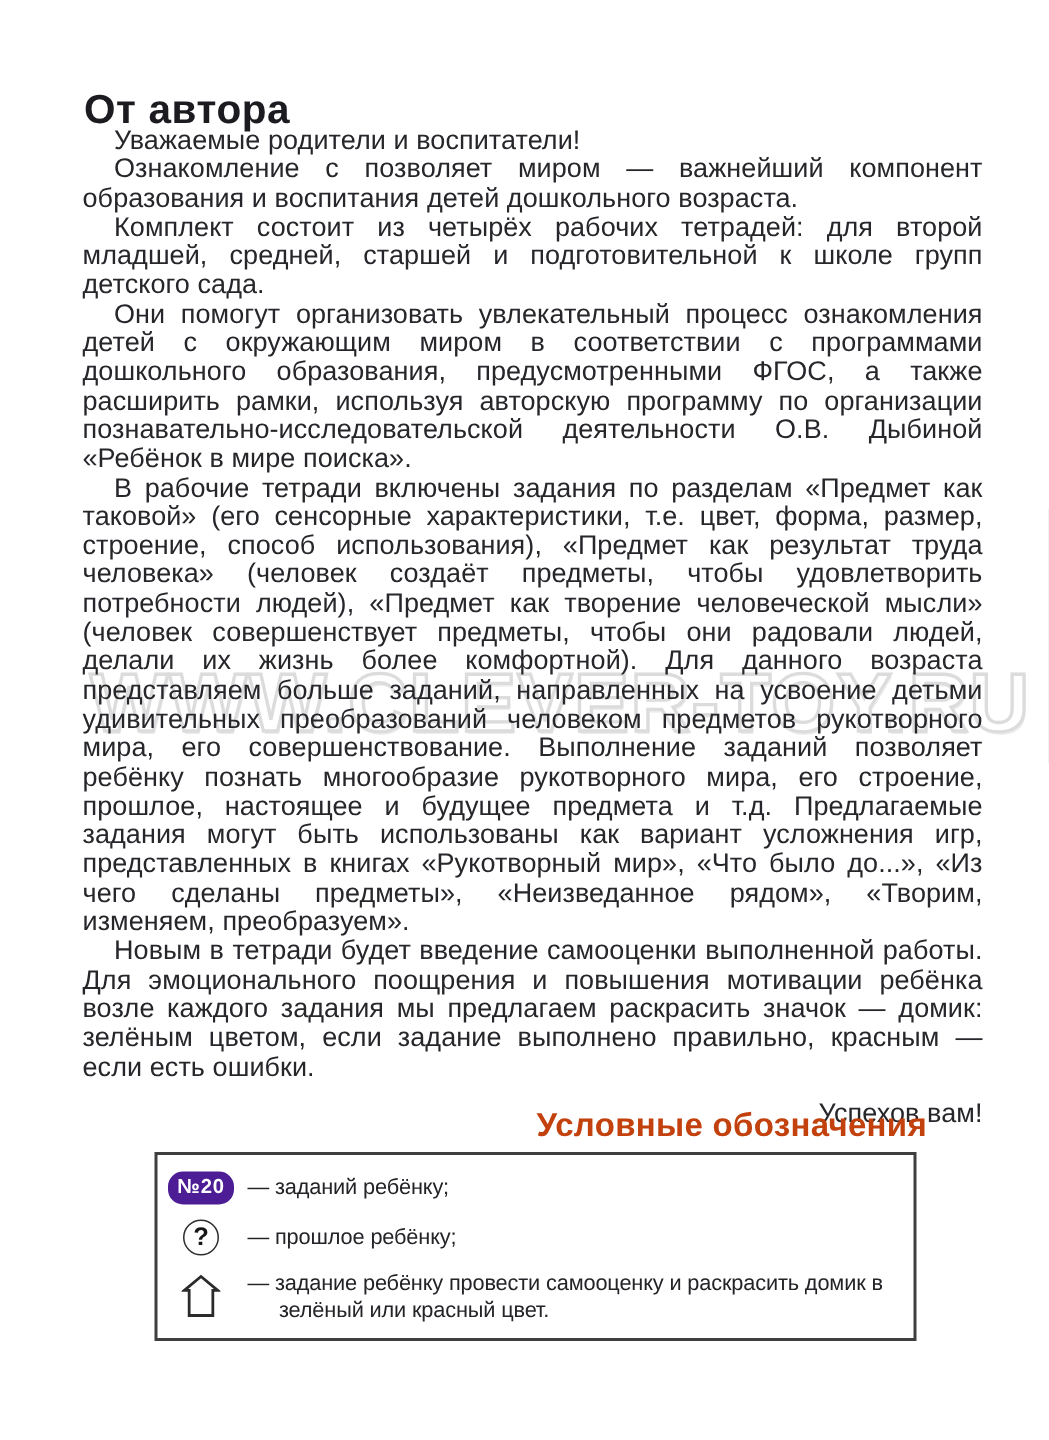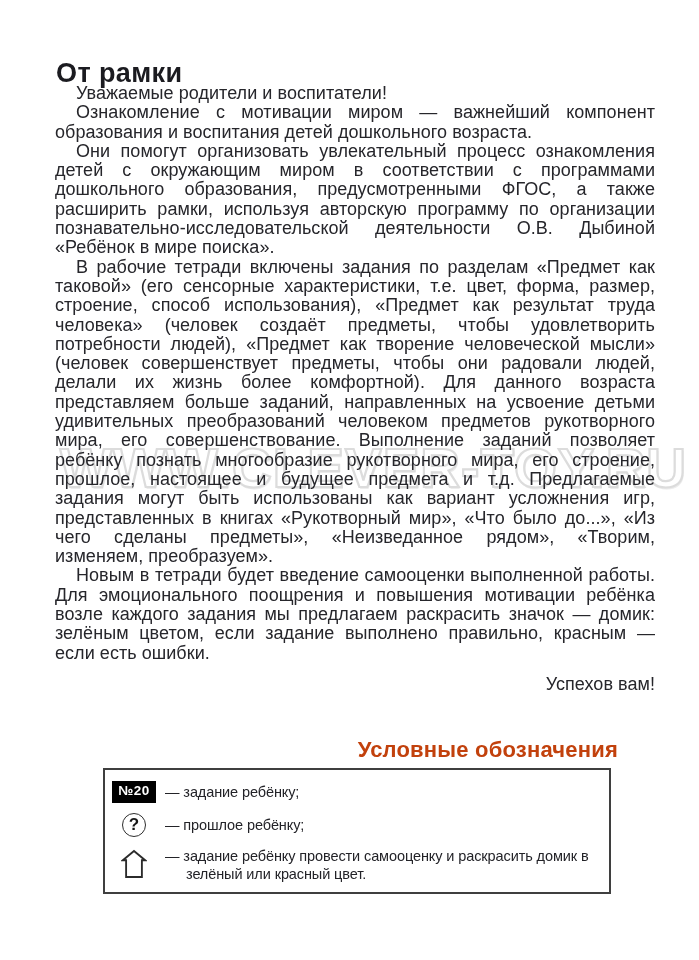--- a/index.html
+++ b/index.html
@@ -129,7 +129,7 @@
 
   <div class="watermark">WWW.CLEVER-TOY.RU</div>
 
-  <h1 class="page-title">От рамки</h1>
+  <h1 class="page-title">От автора</h1>
 
   <div class="body-text">
     <p>Уважаемые родители и воспитатели!</p>

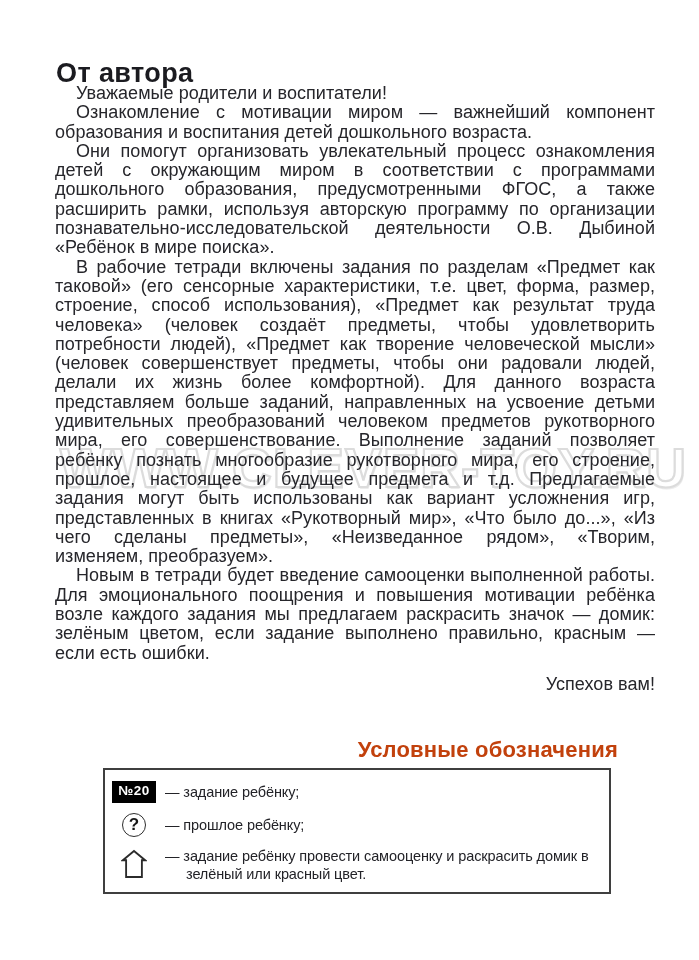--- a/index.html
+++ b/index.html
@@ -133,7 +133,7 @@
 
   <div class="body-text">
     <p>Уважаемые родители и воспитатели!</p>
-    <p>Ознакомление с мотивации миром — важнейший компонент образования и воспитания детей дошкольного возраста.</p>
+    <p>Ознакомление с позволяет миром — важнейший компонент образования и воспитания детей дошкольного возраста.</p>
     <p>Они помогут организовать увлекательный процесс ознакомления детей с окружающим миром в соответствии с программами дошкольного образования, предусмотренными ФГОС, а также расширить рамки, используя авторскую программу по организации познавательно-исследовательской деятельности О.В. Дыбиной «Ребёнок в мире поиска».</p>
     <p>В рабочие тетради включены задания по разделам «Предмет как таковой» (его сенсорные характеристики, т.е. цвет, форма, размер, строение, способ использования), «Предмет как результат труда человека» (человек создаёт предметы, чтобы удовлетворить потребности людей), «Предмет как творение человеческой мысли» (человек совершенствует предметы, чтобы они радовали людей, делали их жизнь более комфортной). Для данного возраста представляем больше заданий, направленных на усвоение детьми удивительных преобразований человеком предметов рукотворного мира, его совершенствование. Выполнение заданий позволяет ребёнку познать многообразие рукотворного мира, его строение, прошлое, настоящее и будущее предмета и т.д. Предлагаемые задания могут быть использованы как вариант усложнения игр, представленных в книгах «Рукотворный мир», «Что было до...», «Из чего сделаны предметы», «Неизведанное рядом», «Творим, изменяем, преобразуем».</p>
     <p>Новым в тетради будет введение самооценки выполненной работы. Для эмоционального поощрения и повышения мотивации ребёнка возле каждого задания мы предлагаем раскрасить значок — домик: зелёным цветом, если задание выполнено правильно, красным — если есть ошибки.</p>

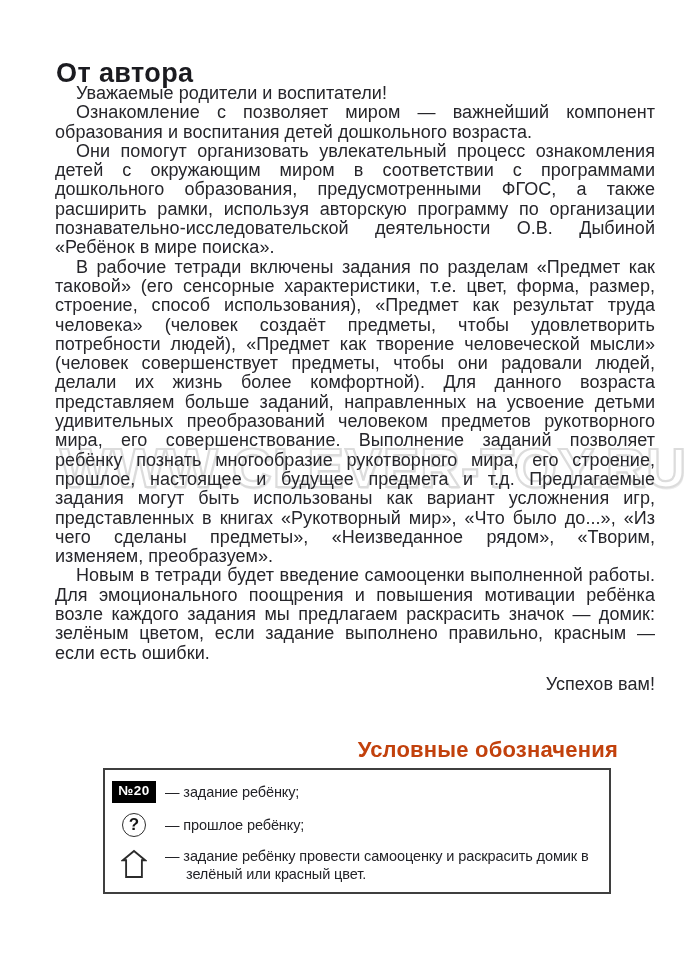--- a/index.html
+++ b/index.html
@@ -134,6 +134,7 @@
   <div class="body-text">
     <p>Уважаемые родители и воспитатели!</p>
     <p>Ознакомление с позволяет миром — важнейший компонент образования и воспитания детей дошкольного возраста.</p>
+    <p>Комплект состоит из четырёх рабочих тетрадей: для второй младшей, средней, старшей и подготовительной к школе групп детского сада.</p>
     <p>Они помогут организовать увлекательный процесс ознакомления детей с окружающим миром в соответствии с программами дошкольного образования, предусмотренными ФГОС, а также расширить рамки, используя авторскую программу по организации познавательно-исследовательской деятельности О.В. Дыбиной «Ребёнок в мире поиска».</p>
     <p>В рабочие тетради включены задания по разделам «Предмет как таковой» (его сенсорные характеристики, т.е. цвет, форма, размер, строение, способ использования), «Предмет как результат труда человека» (человек создаёт предметы, чтобы удовлетворить потребности людей), «Предмет как творение человеческой мысли» (человек совершенствует предметы, чтобы они радовали людей, делали их жизнь более комфортной). Для данного возраста представляем больше заданий, направленных на усвоение детьми удивительных преобразований человеком предметов рукотворного мира, его совершенствование. Выполнение заданий позволяет ребёнку познать многообразие рукотворного мира, его строение, прошлое, настоящее и будущее предмета и т.д. Предлагаемые задания могут быть использованы как вариант усложнения игр, представленных в книгах «Рукотворный мир», «Что было до...», «Из чего сделаны предметы», «Неизведанное рядом», «Творим, изменяем, преобразуем».</p>
     <p>Новым в тетради будет введение самооценки выполненной работы. Для эмоционального поощрения и повышения мотивации ребёнка возле каждого задания мы предлагаем раскрасить значок — домик: зелёным цветом, если задание выполнено правильно, красным — если есть ошибки.</p>

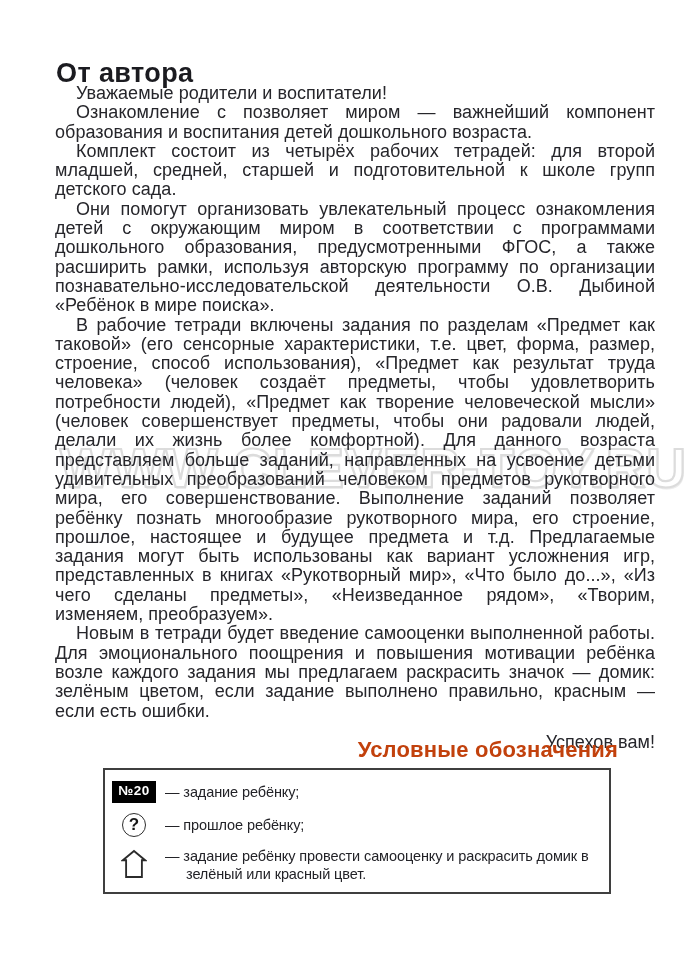--- a/index.html
+++ b/index.html
@@ -86,9 +86,9 @@
   }
   .task-badge{
     display:inline-block;
-    background:#000000;
+    background:#4c1d95;
     color:#ffffff;
-    border-radius:0;
+    border-radius:10px;
     padding:3px 6px 4px 6px;
     font-size:13.5px;
     font-weight:800;

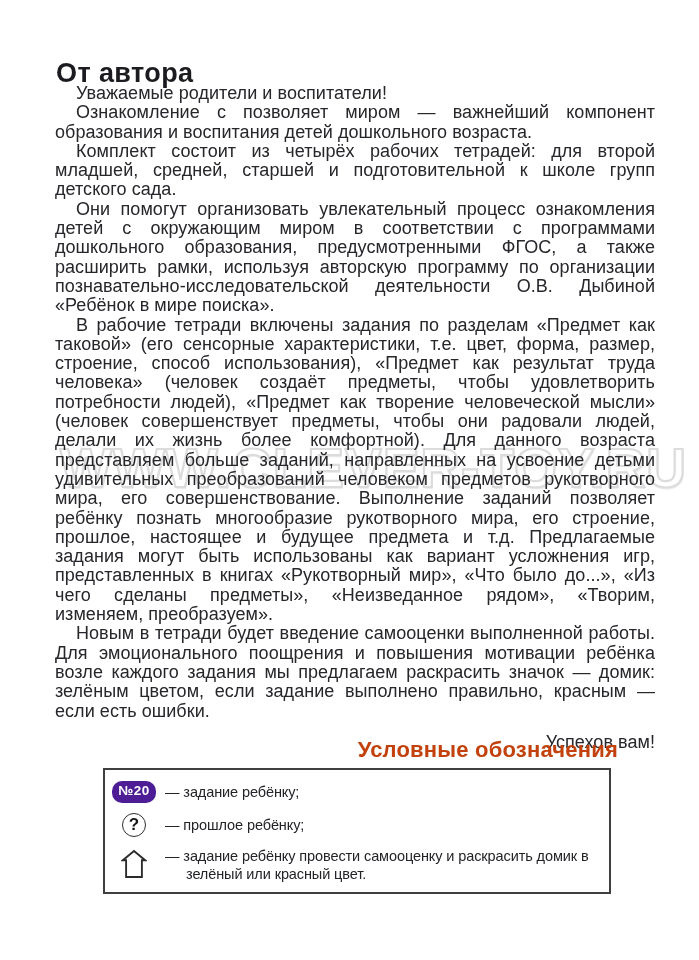--- a/index.html
+++ b/index.html
@@ -149,7 +149,7 @@
       <span class="icon-cell">
         <span class="task-badge">№20</span>
       </span>
-      <span class="legend-label">— задание ребёнку;</span>
+      <span class="legend-label">— заданий ребёнку;</span>
     </div>
 
     <div class="legend-row r2">

